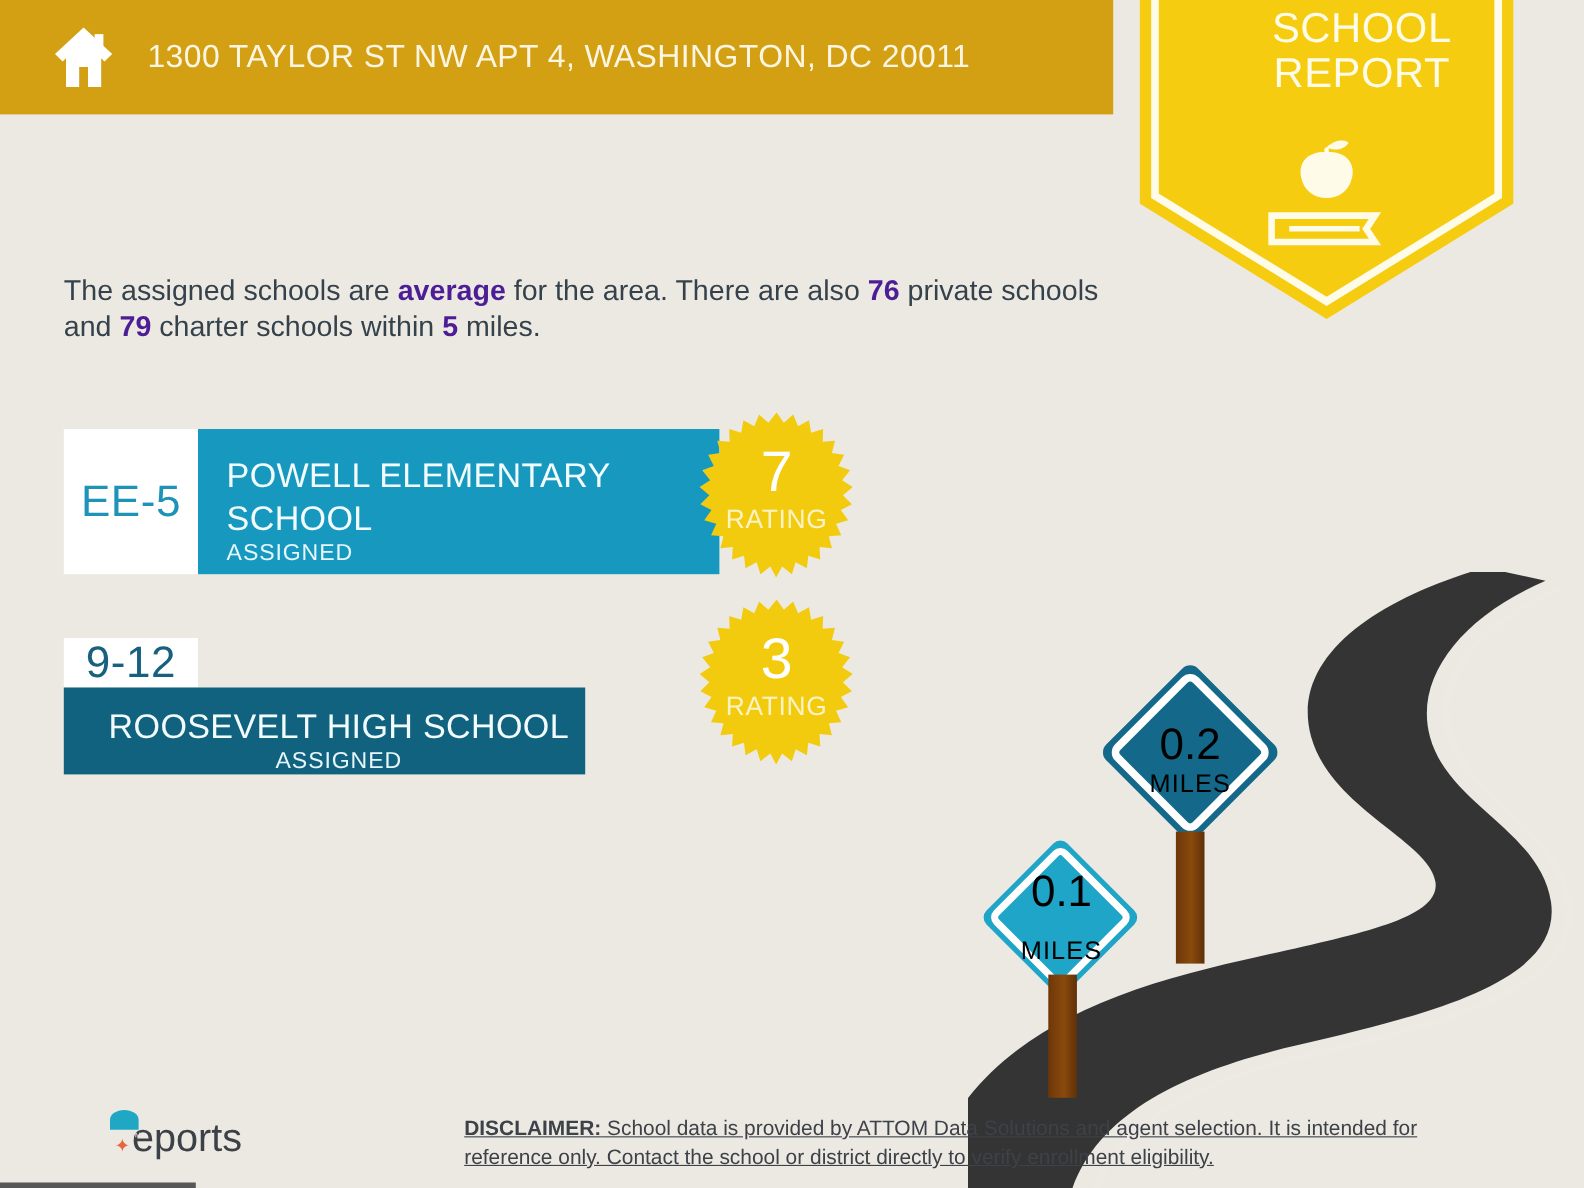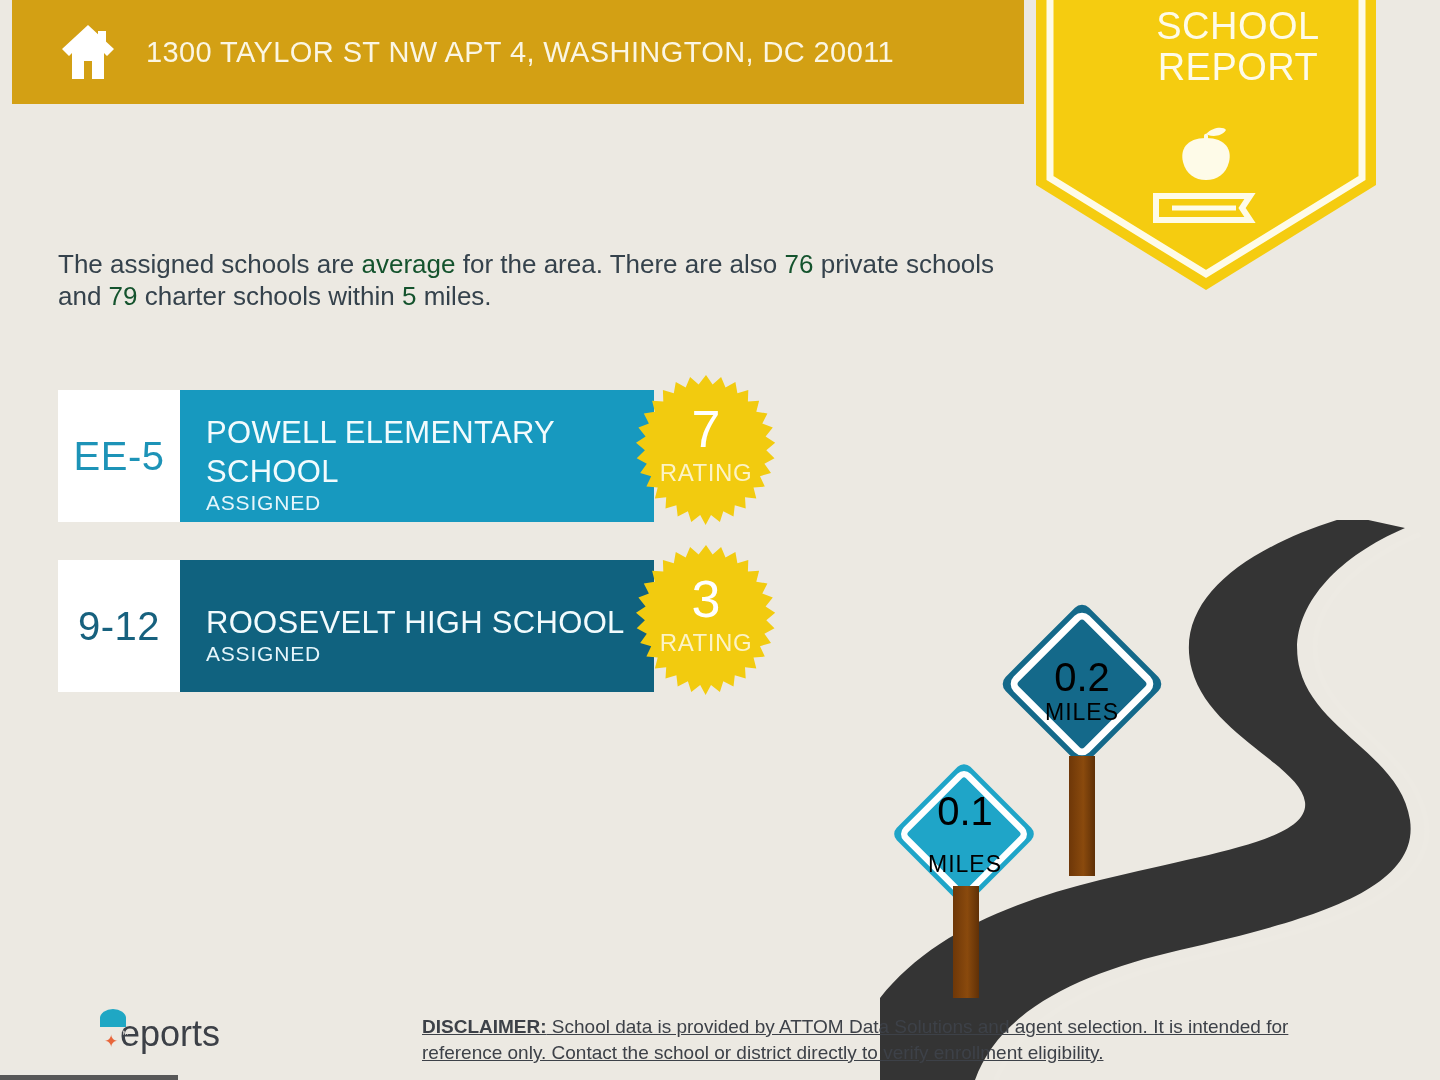--- a/index.html
+++ b/index.html
@@ -14,7 +14,7 @@
 
   
   .header{
-    position:absolute;left:12px;top:0;width:1012px;height:104px;
+    position:absolute;left:0;top:0;width:1012px;height:104px;
     background:#D3A014;
     display:flex;align-items:center;
   }

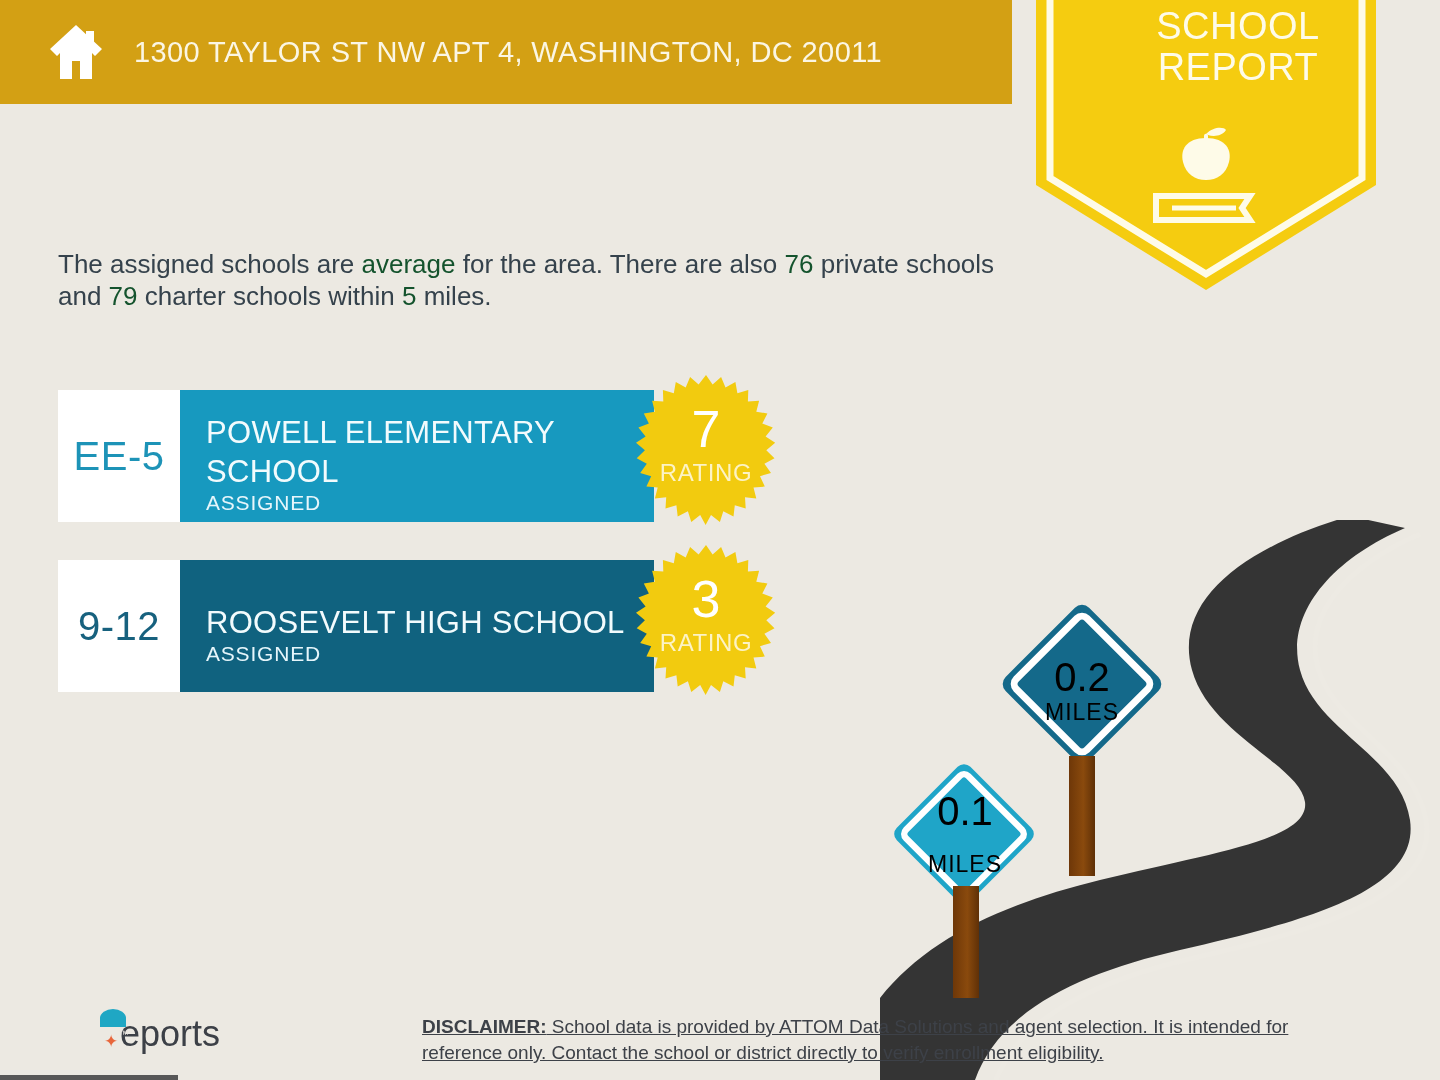--- a/index.html
+++ b/index.html
@@ -48,7 +48,7 @@
     position:absolute;left:58px;top:248px;width:960px;
     font-size:26px;line-height:32px;color:#35424C;
   }
-  .subtitle b{color:#14532d;font-weight:normal;}
+  .subtitle b{color:#4c1d95;font-weight:bold;}
 
   
   .school-row{

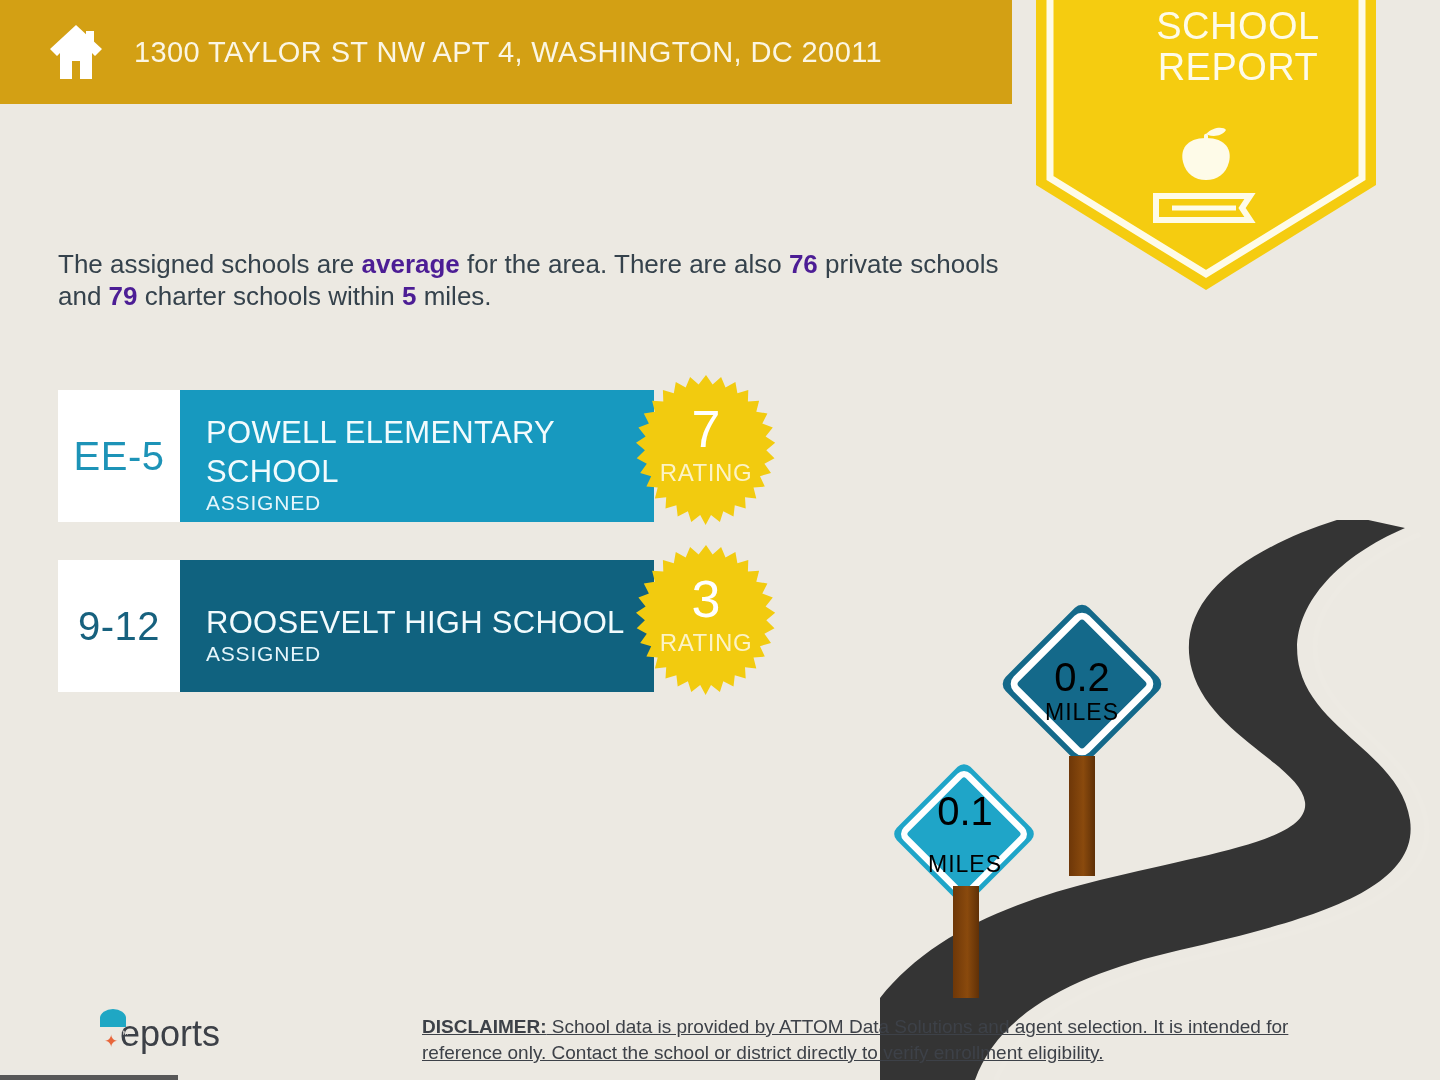--- a/index.html
+++ b/index.html
@@ -55,7 +55,7 @@
     position:absolute;left:58px;height:132px;display:flex;align-items:stretch;
   }
   .school-row.r1{top:390px;}
-  .school-row.r2{top:560px;}
+  .school-row.r2{top:580px;flex-direction:column;}
   .grade-box{
     width:122px;background:#FFFFFF;
     display:flex;align-items:center;justify-content:center;

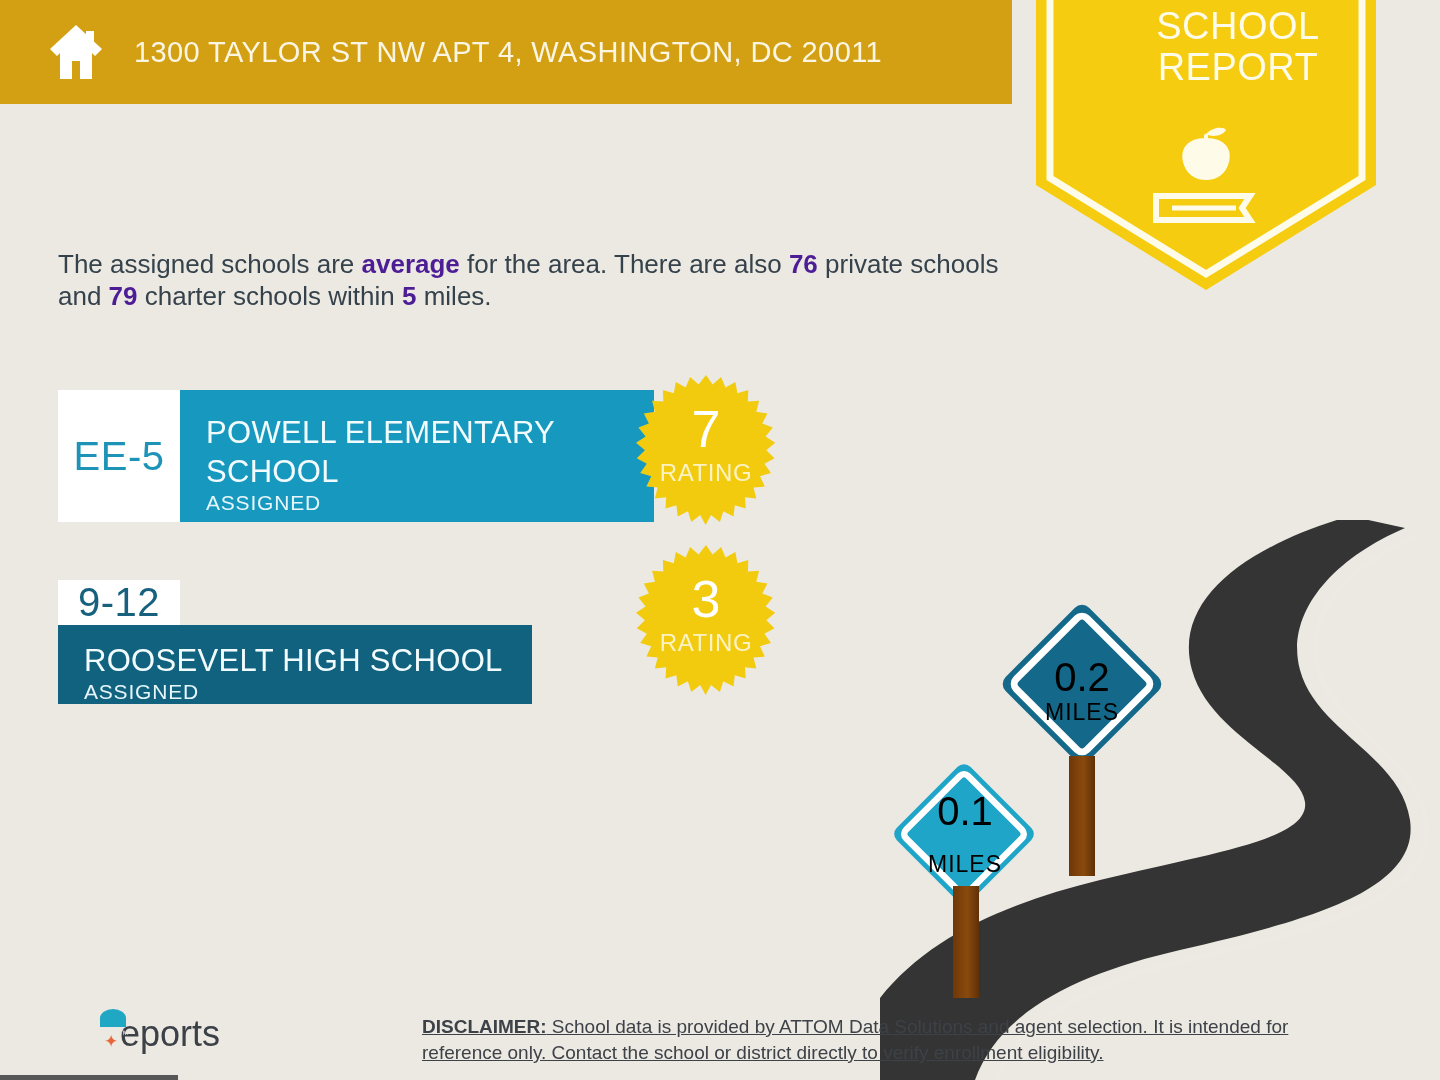--- a/index.html
+++ b/index.html
@@ -68,7 +68,7 @@
     display:flex;flex-direction:column;justify-content:center;
   }
   .bar.b1{background:#1799BF;}
-  .bar.b2{background:#10627F;}
+  .bar.b2{background:#10627F;text-align:center;}
   .school-name{
     color:#F2FBFD;font-size:31px;line-height:39px;letter-spacing:.3px;
   }

